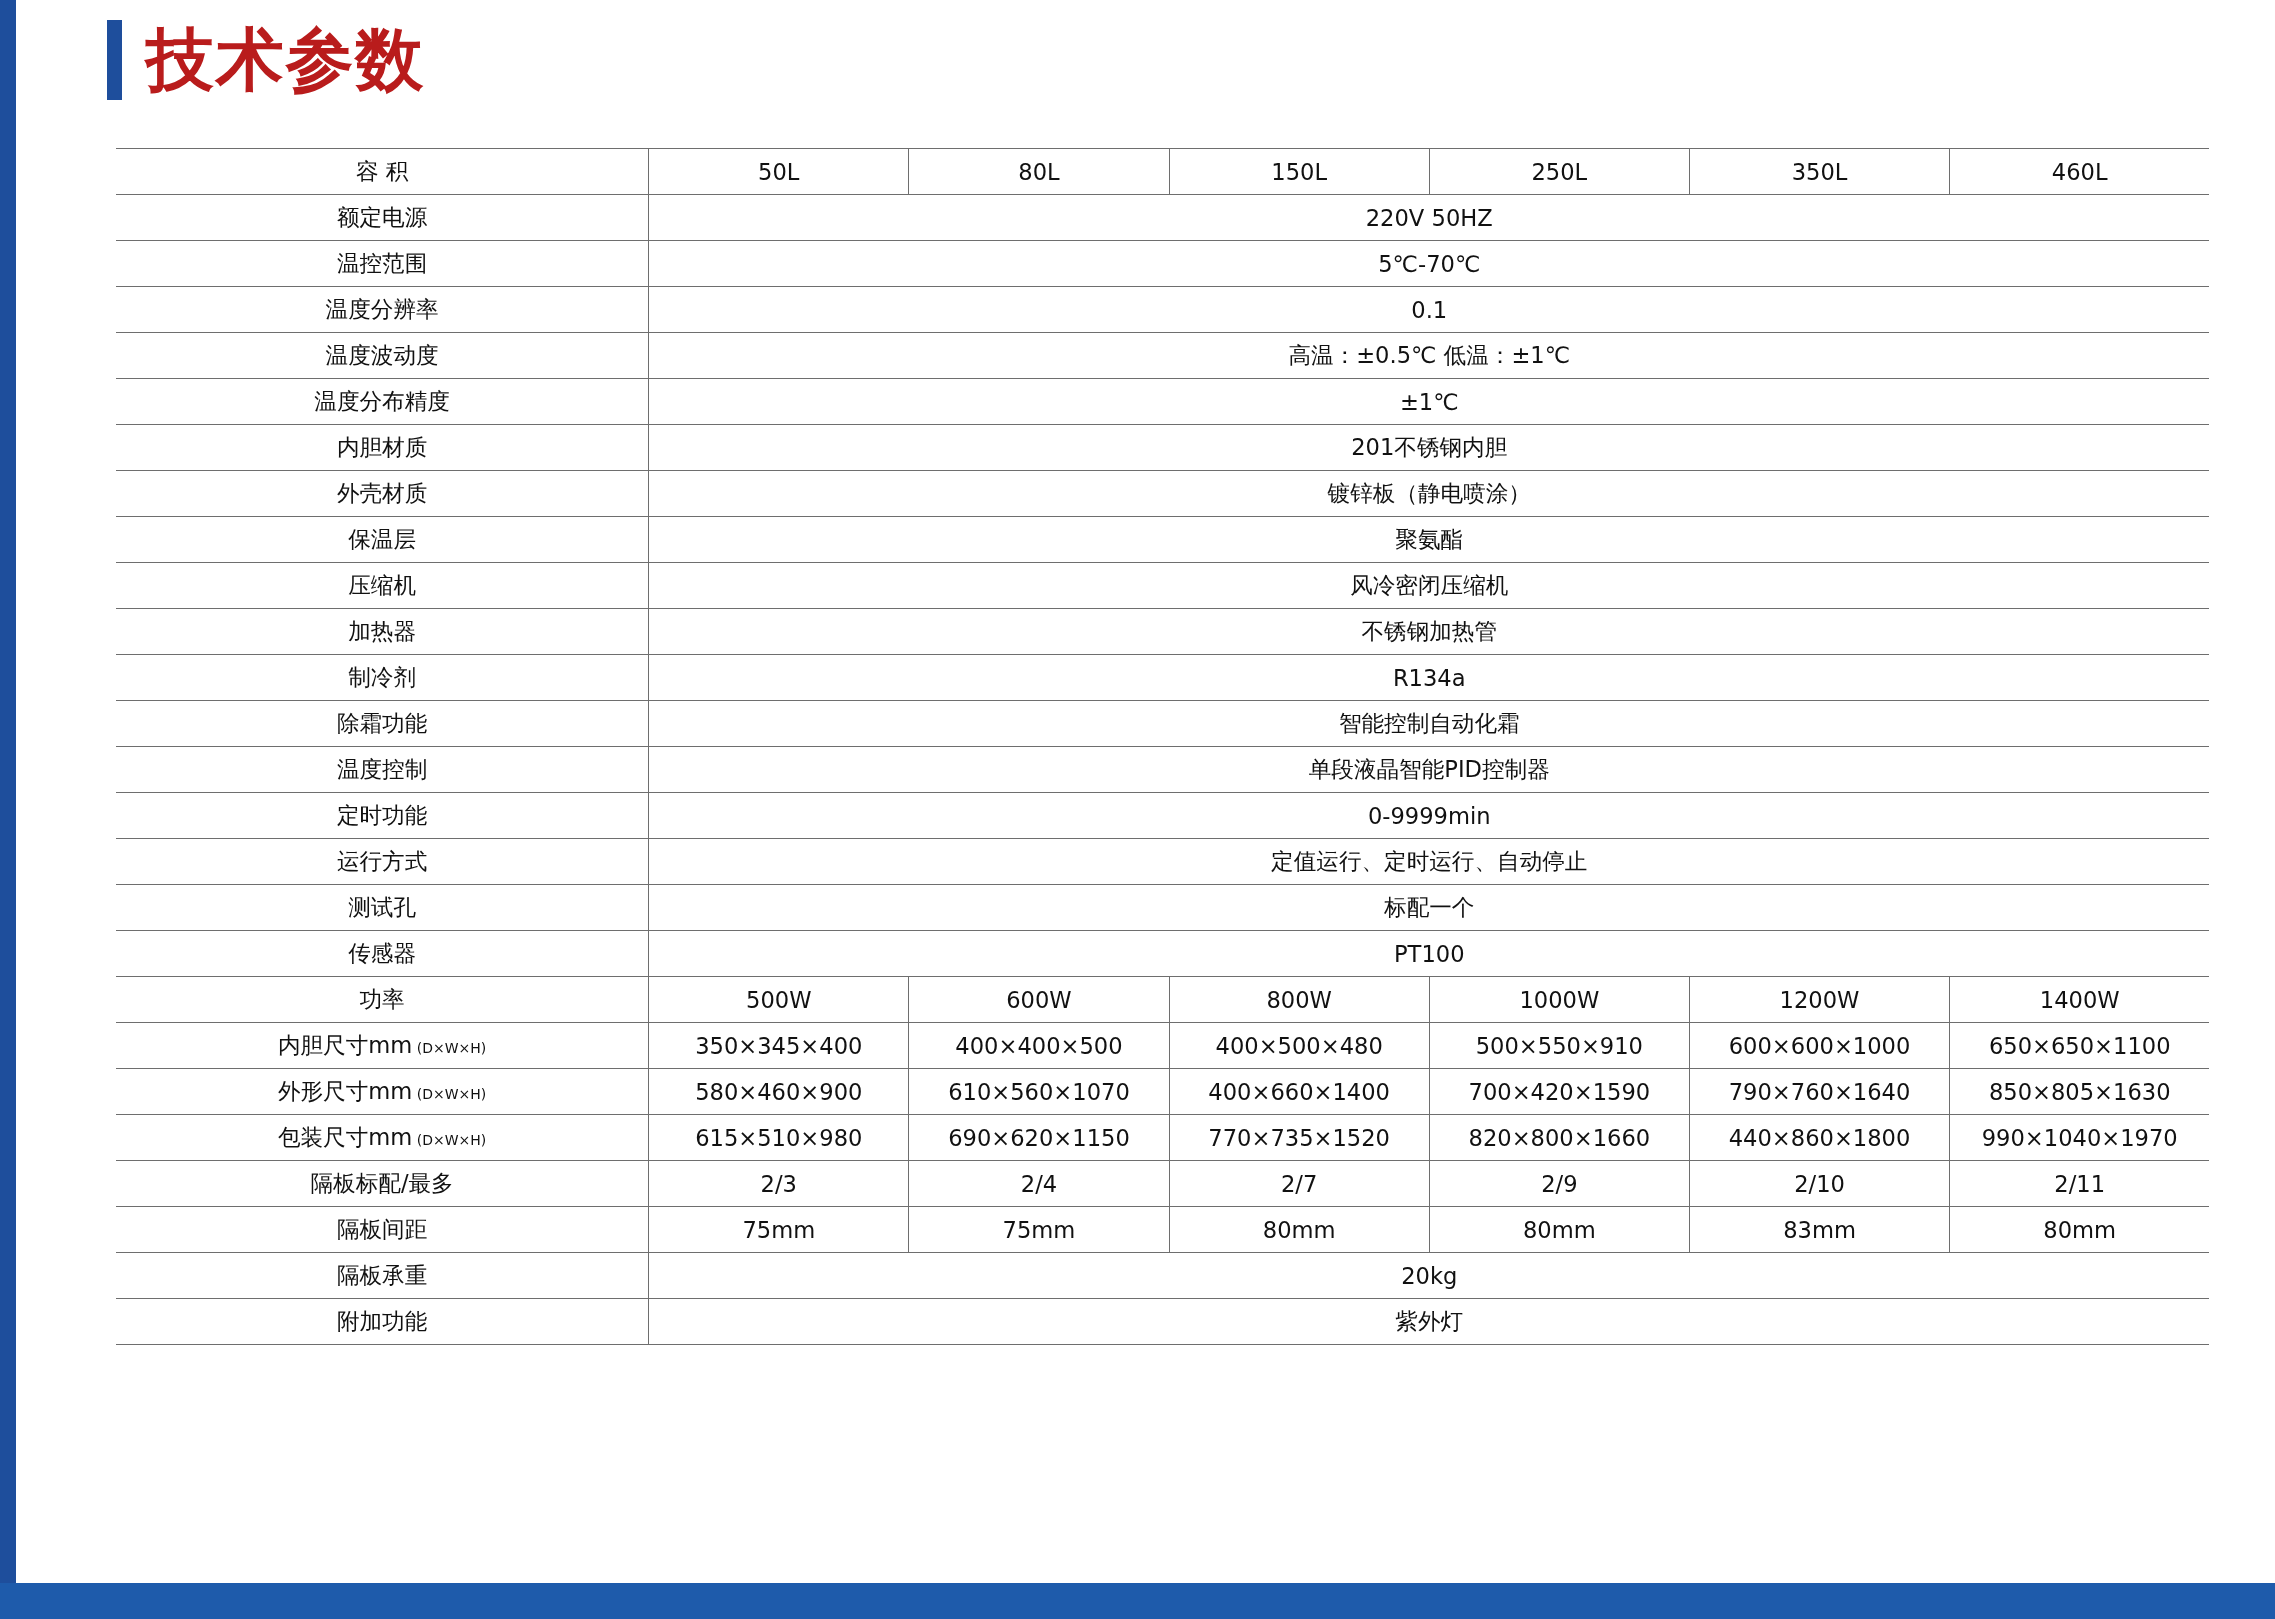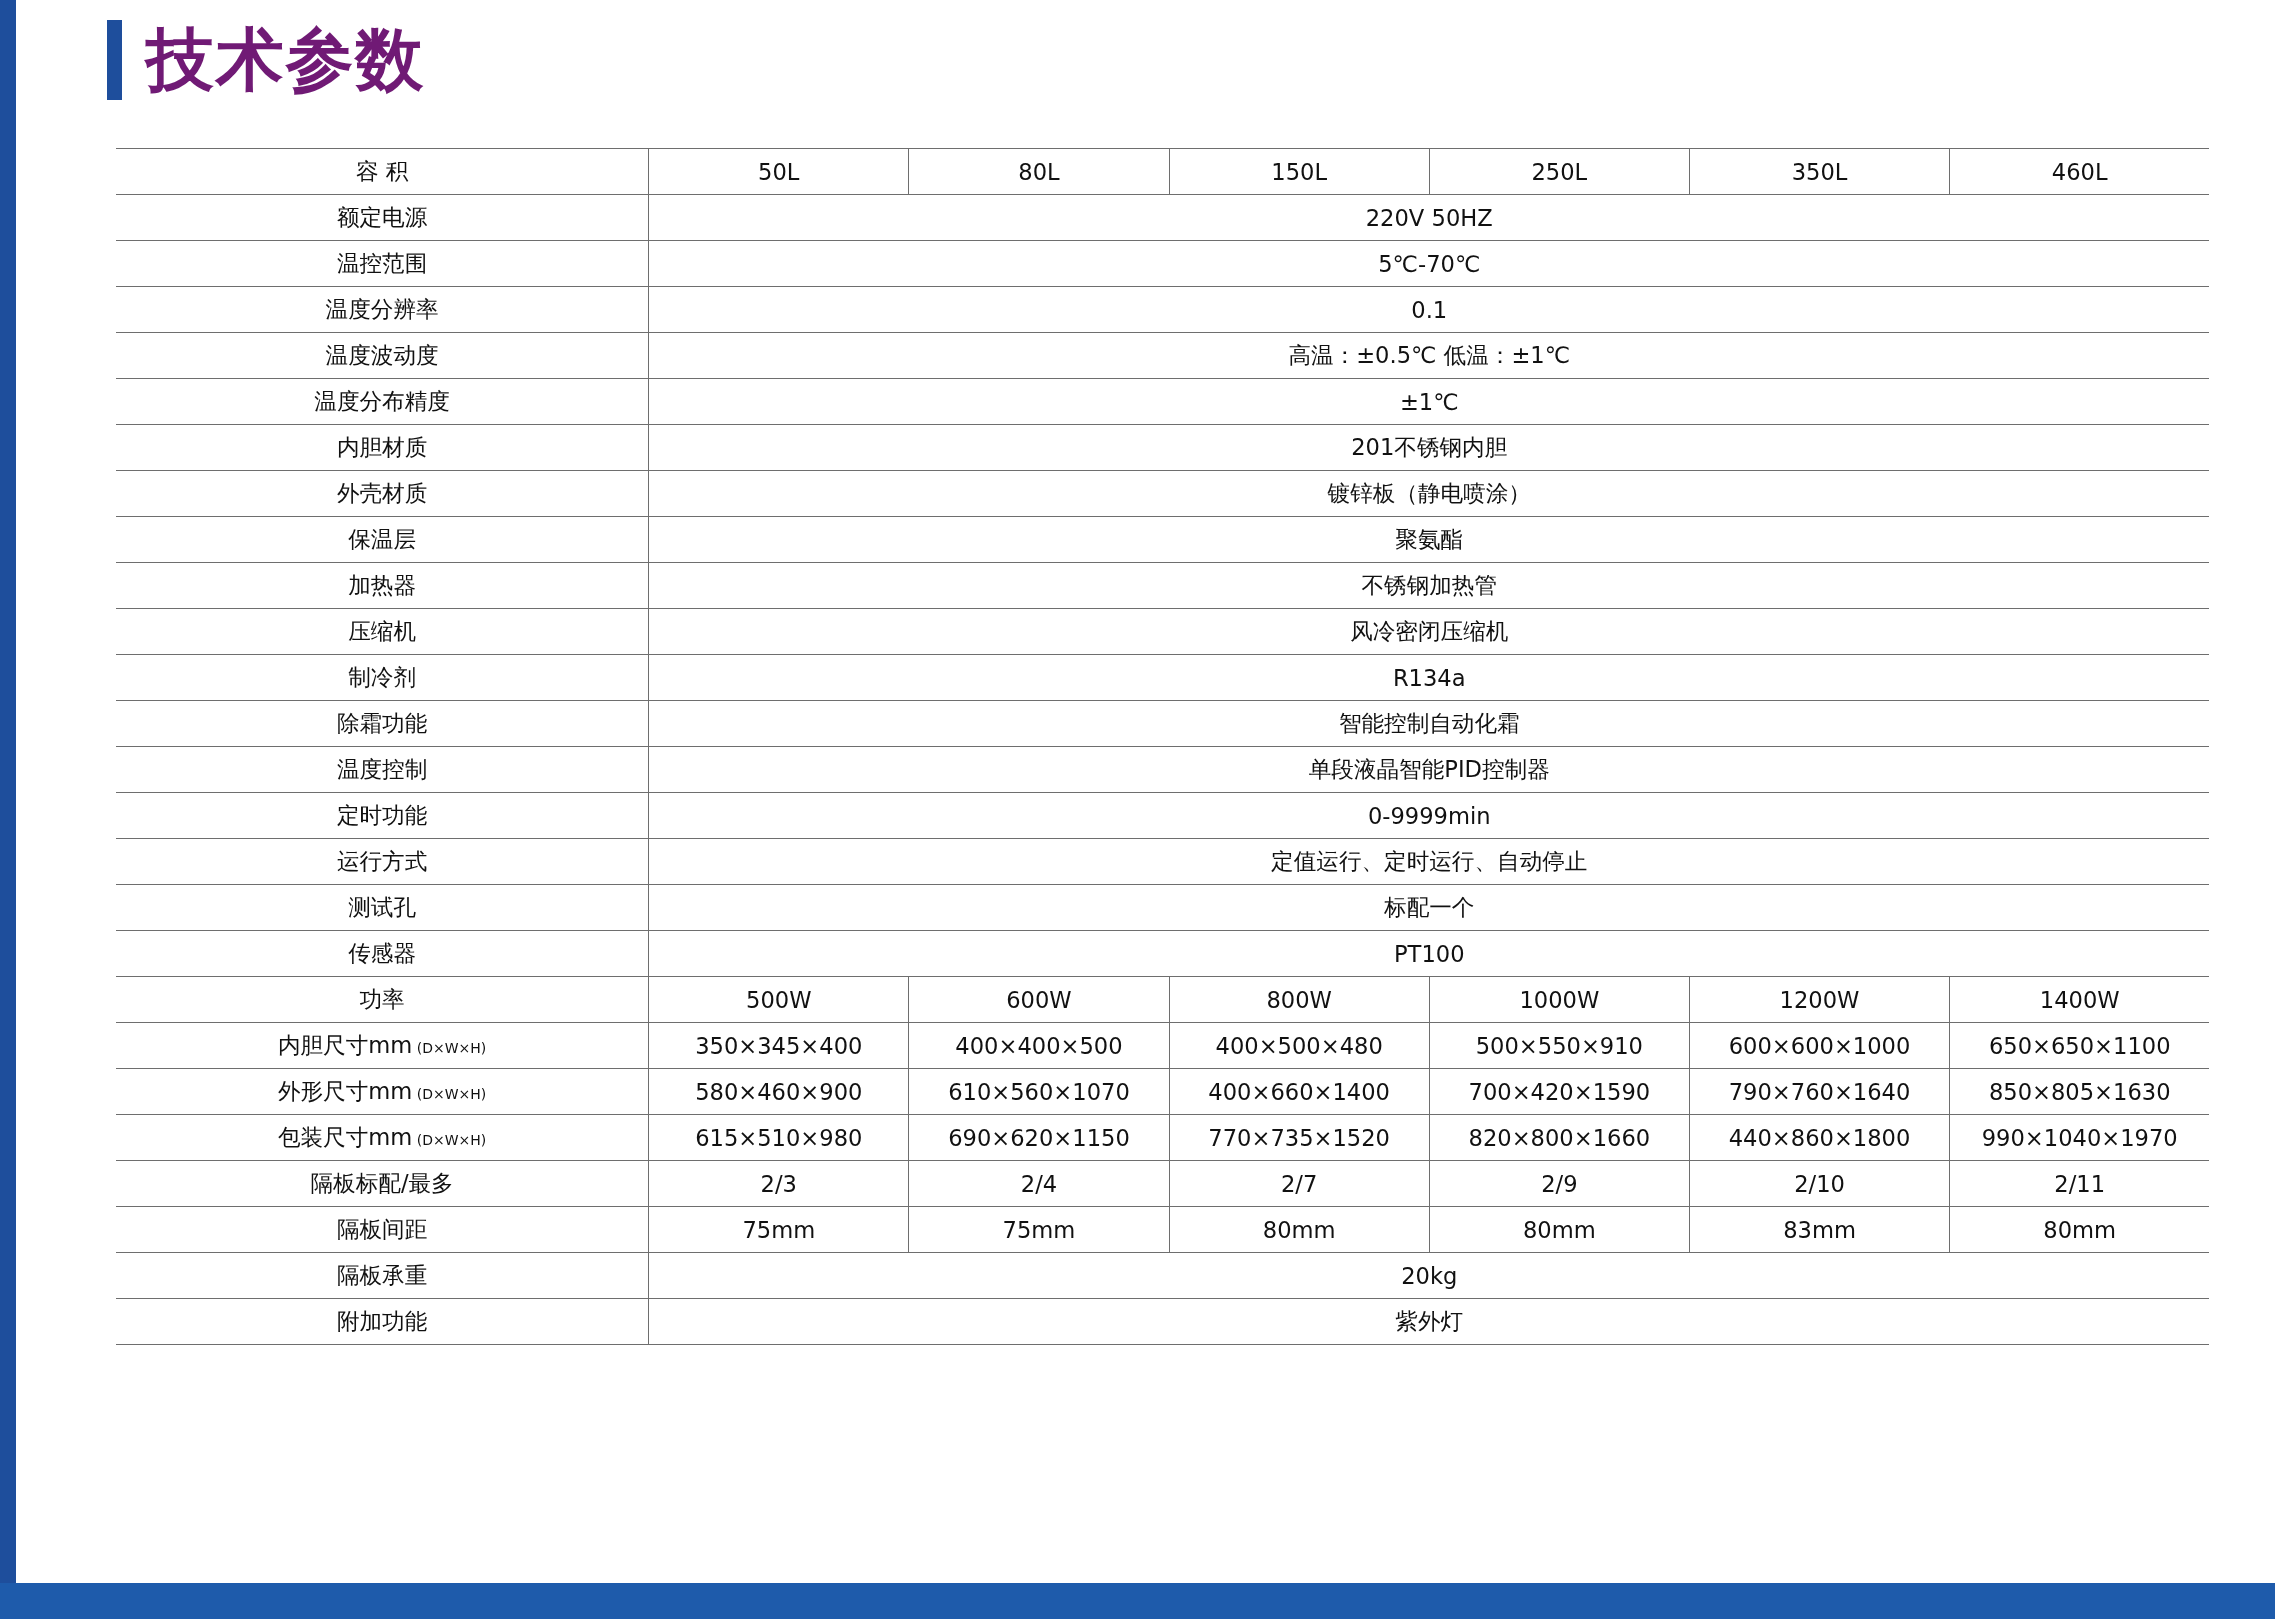--- a/index.html
+++ b/index.html
@@ -58,7 +58,7 @@
     font-size: 68px;
     font-weight: bold;
     letter-spacing: 1.8px;
-    color: #701a75;
+    color: #b91c1c;
     line-height: 1;
     font-family: "DejaVu Sans", "Liberation Sans", sans-serif;
   }

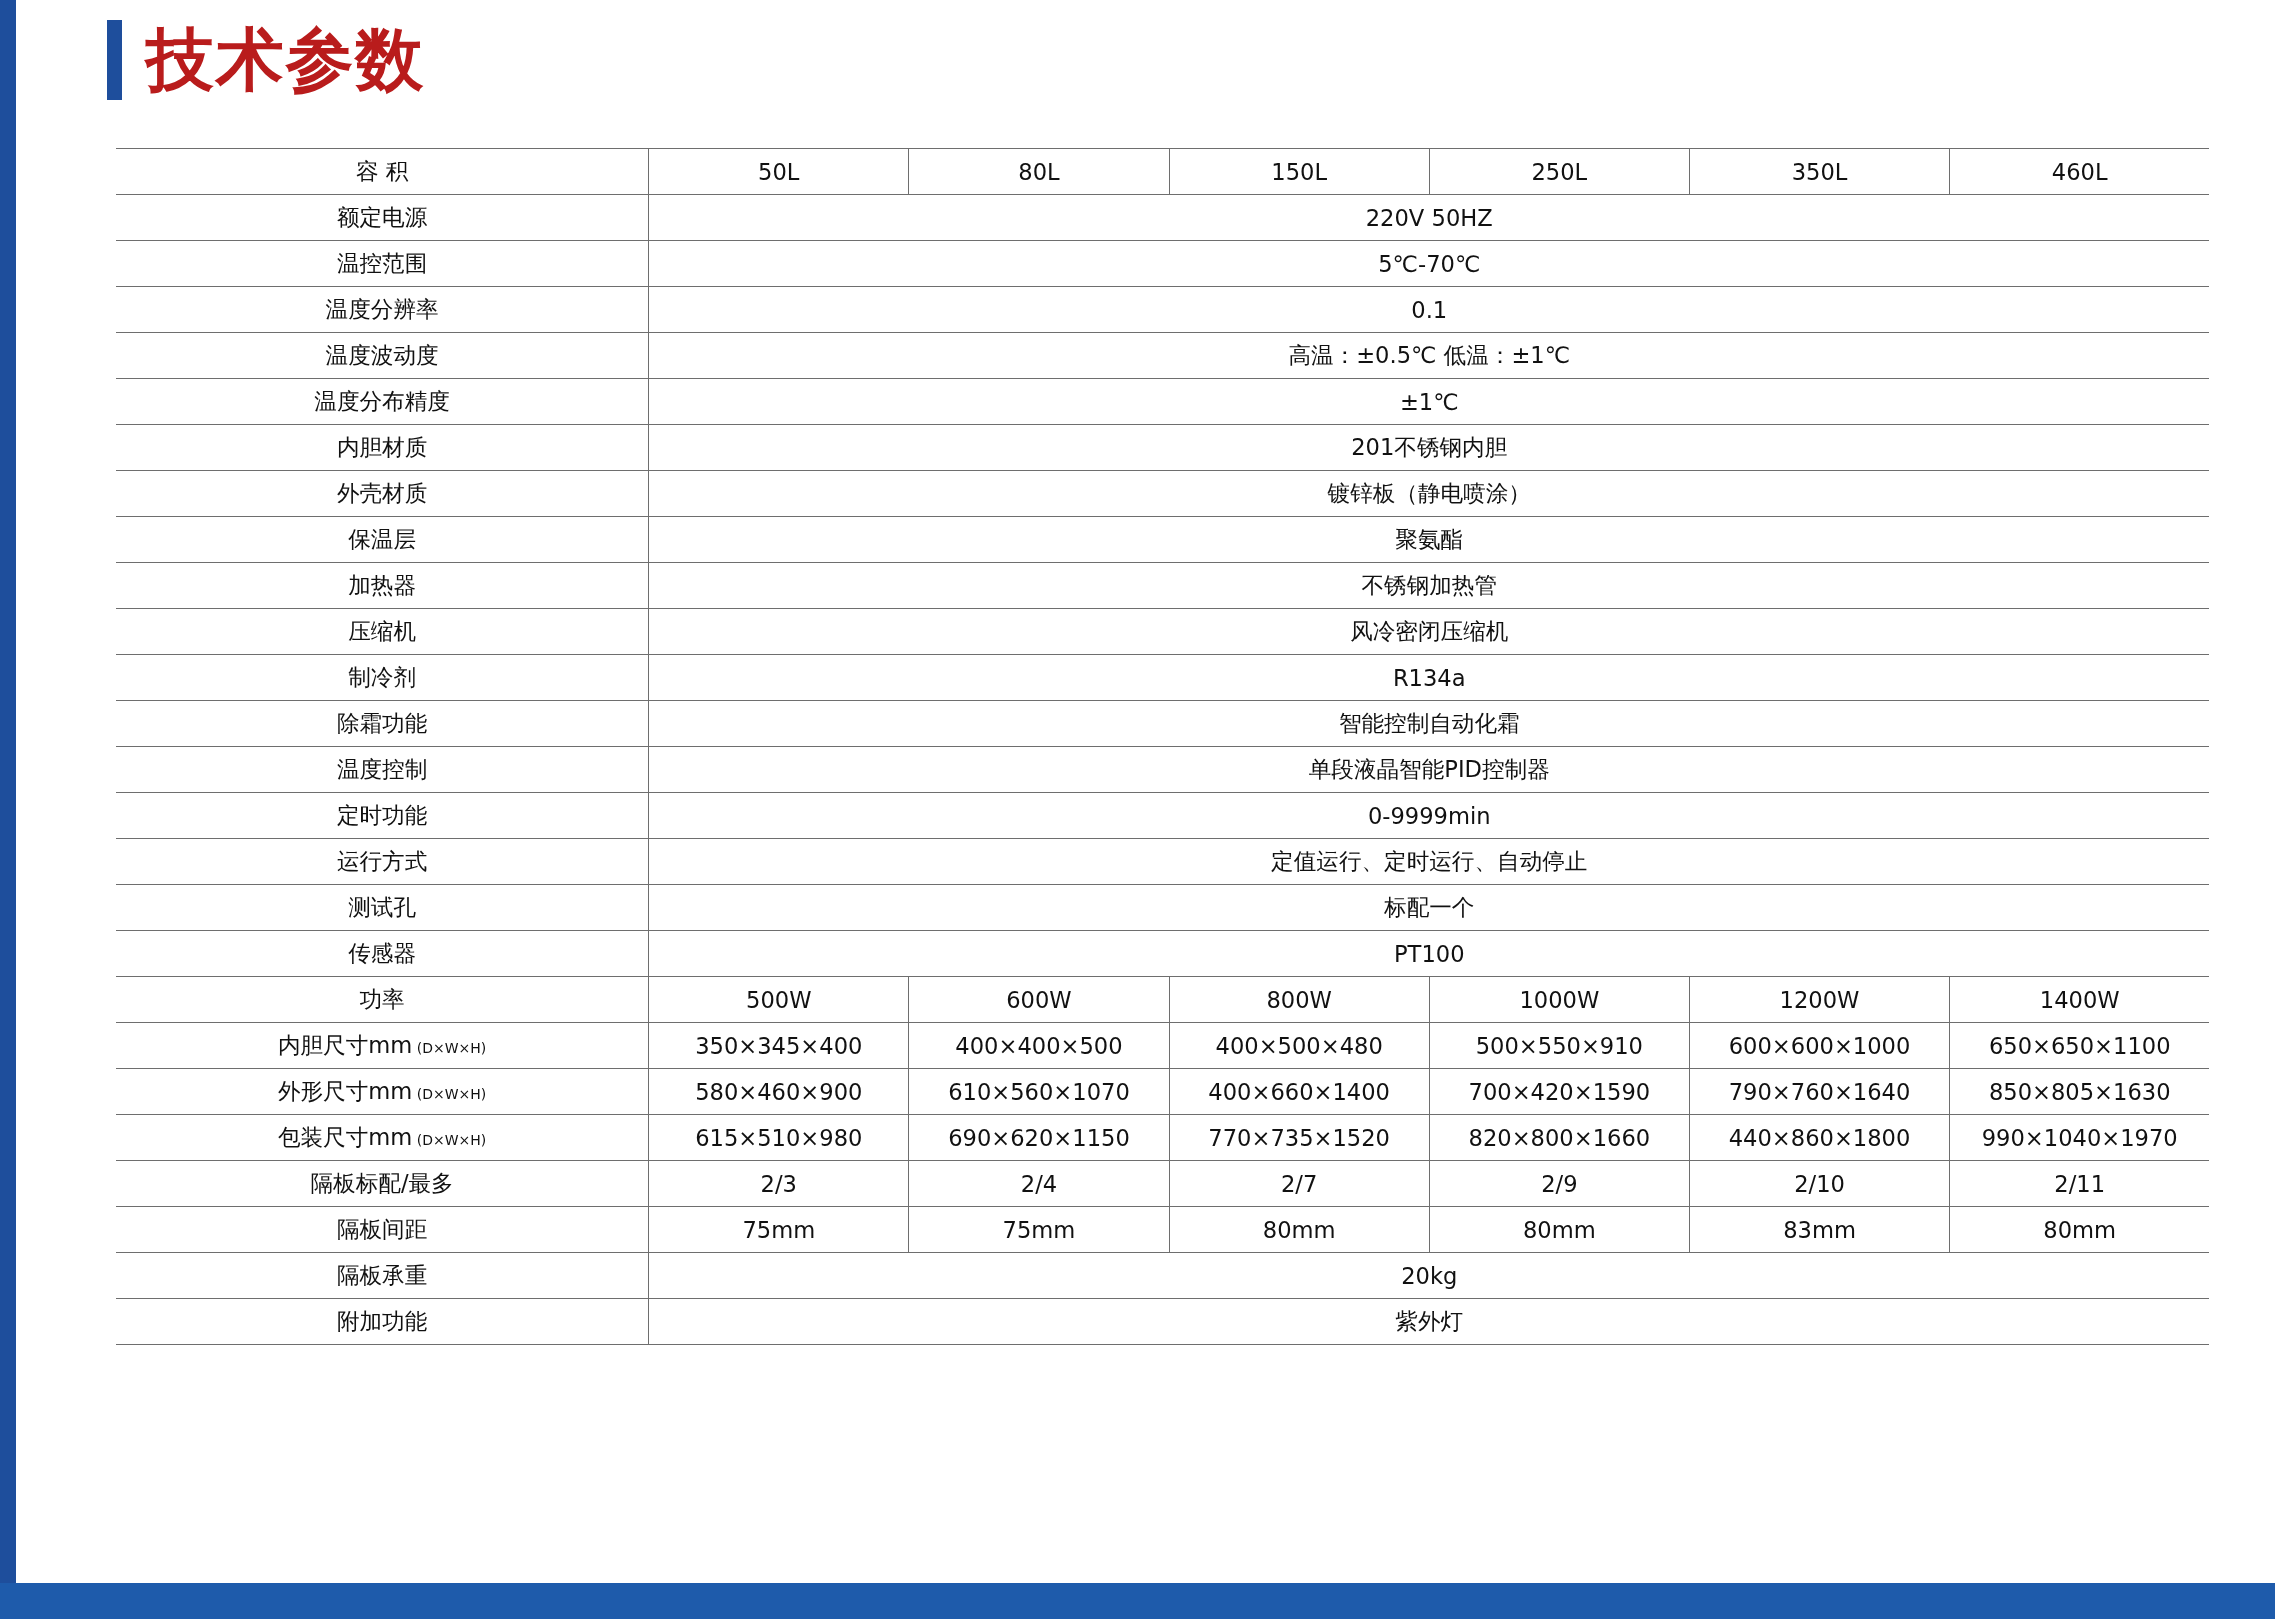--- a/index.html
+++ b/index.html
@@ -161,12 +161,12 @@
           <td class="span" colspan="6">聚氨酯</td>
         </tr>
         <tr>
+          <td class="label"><span>压缩机</span></td>
+          <td class="span" colspan="6">风冷密闭压缩机</td>
+        </tr>
+        <tr>
           <td class="label"><span>加热器</span></td>
           <td class="span" colspan="6">不锈钢加热管</td>
-        </tr>
-        <tr>
-          <td class="label"><span>压缩机</span></td>
-          <td class="span" colspan="6">风冷密闭压缩机</td>
         </tr>
         <tr>
           <td class="label"><span>制冷剂</span></td>

